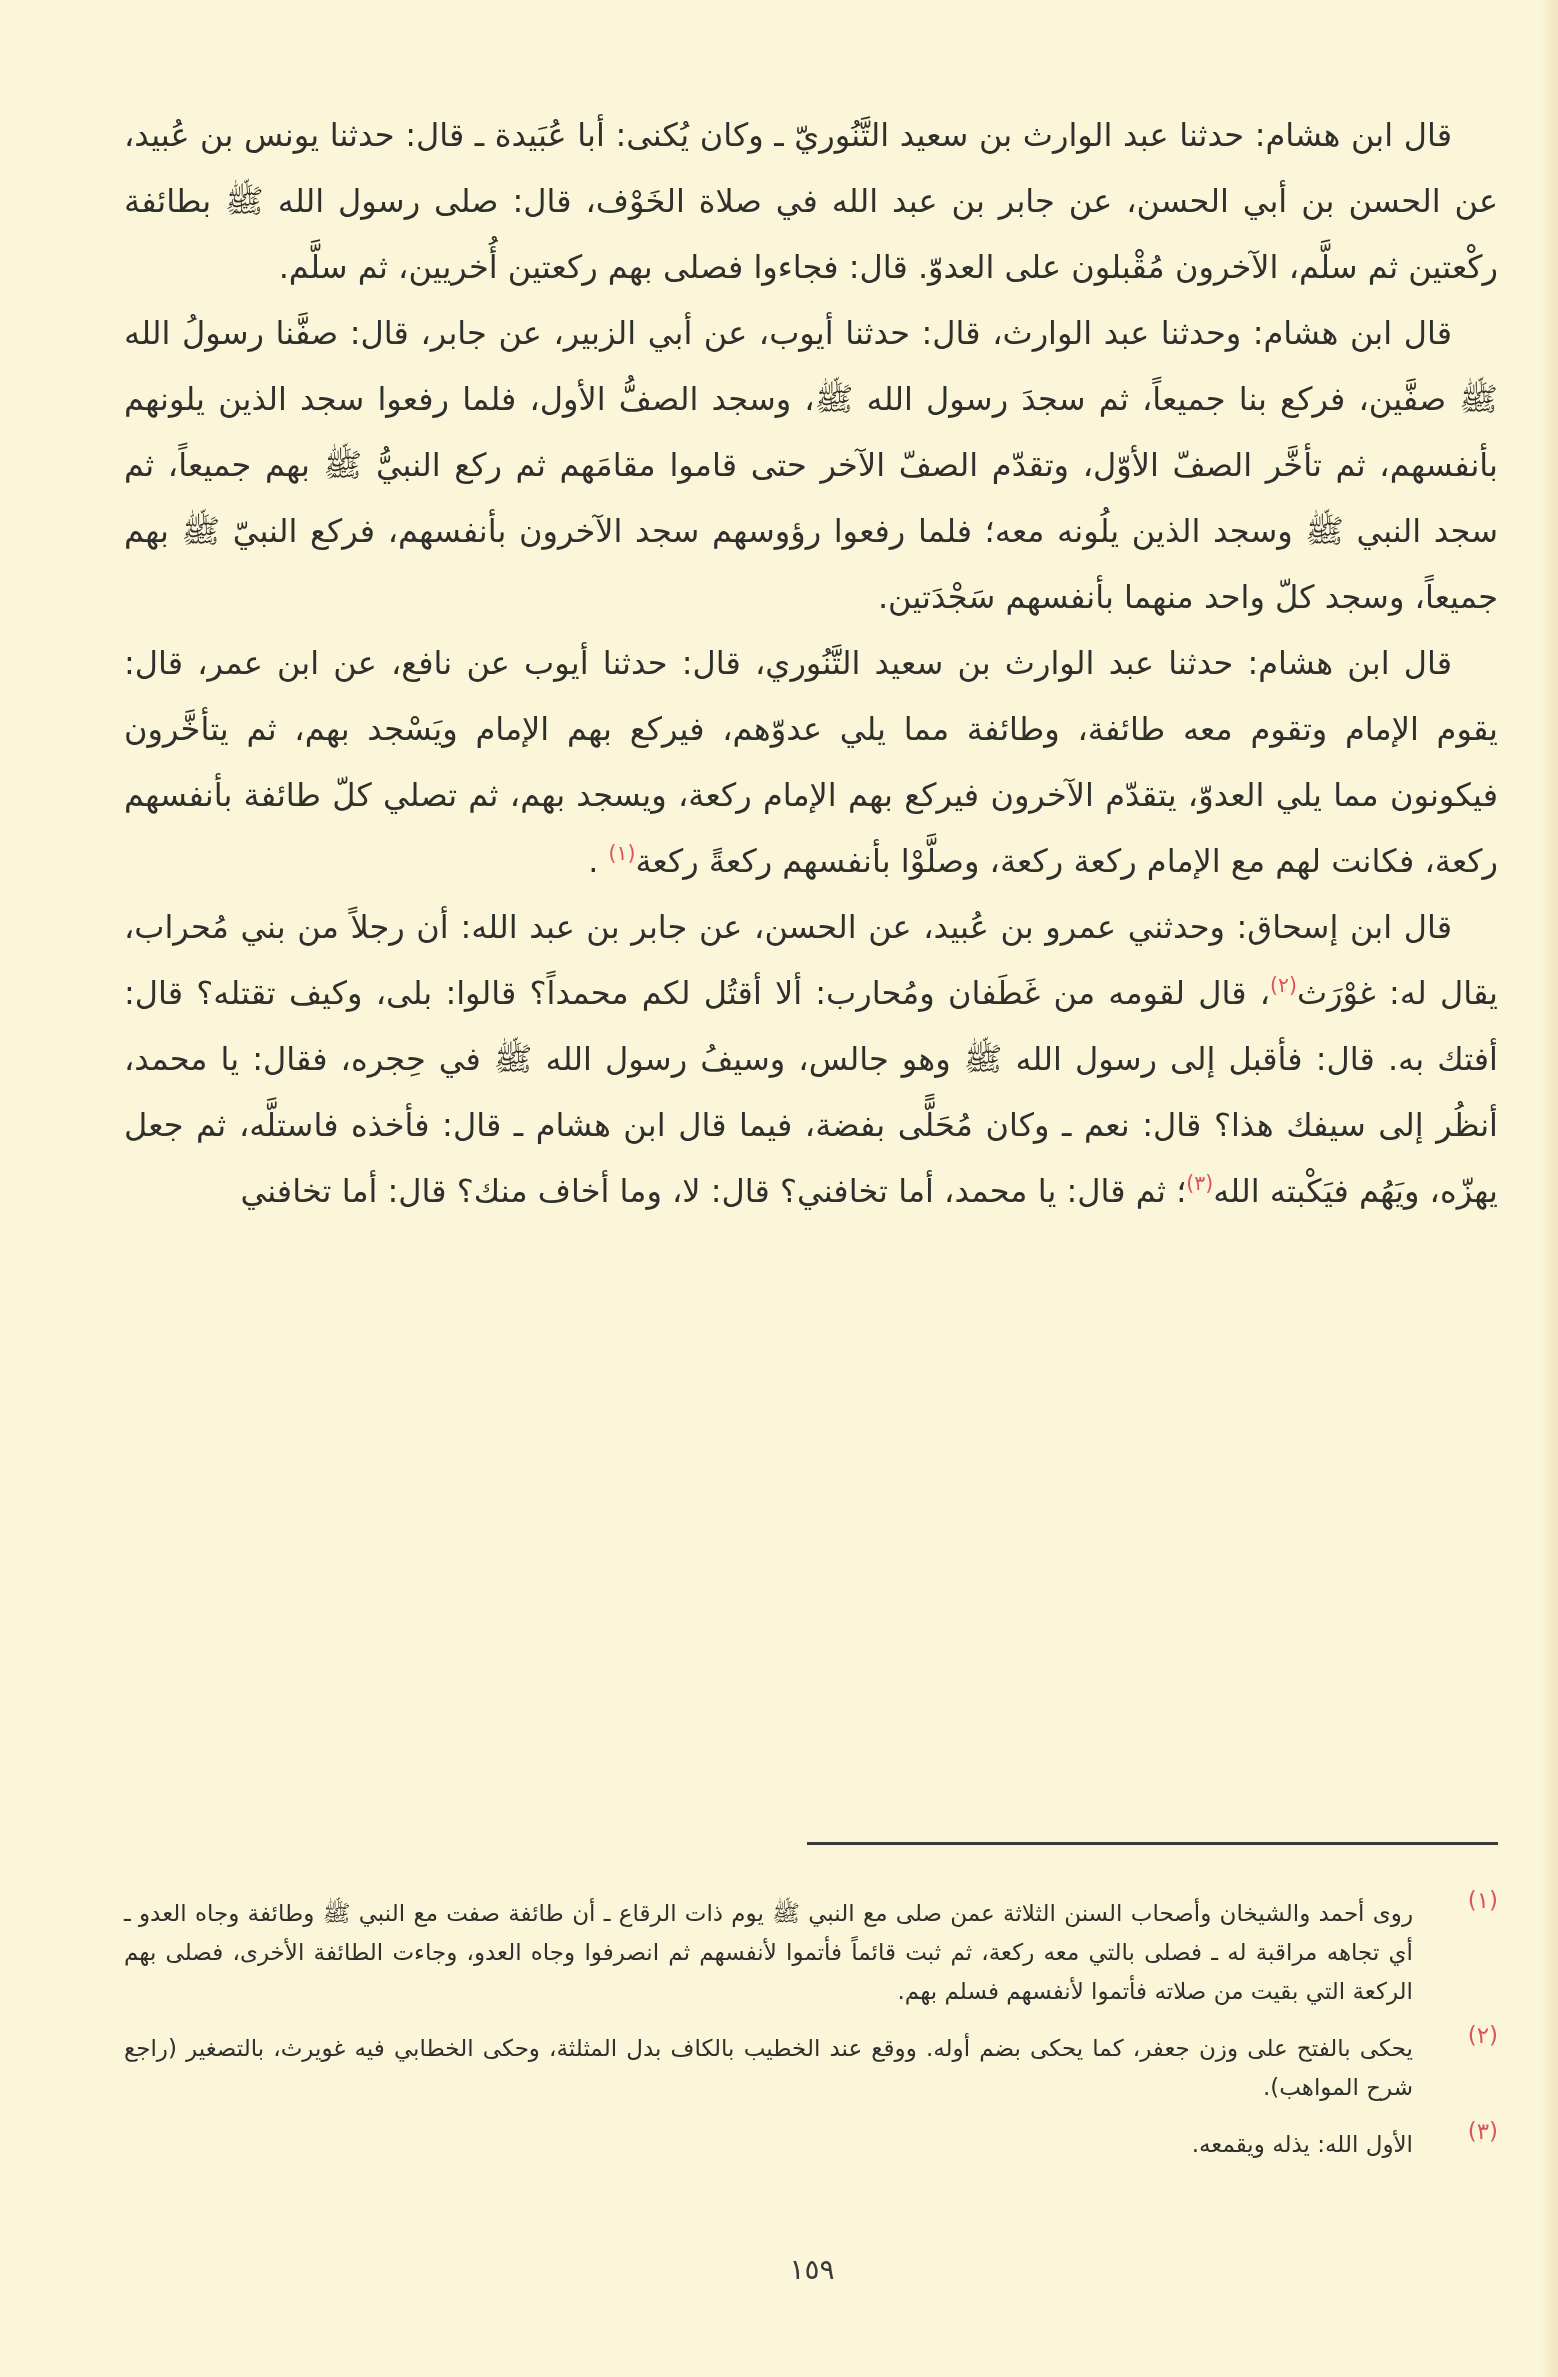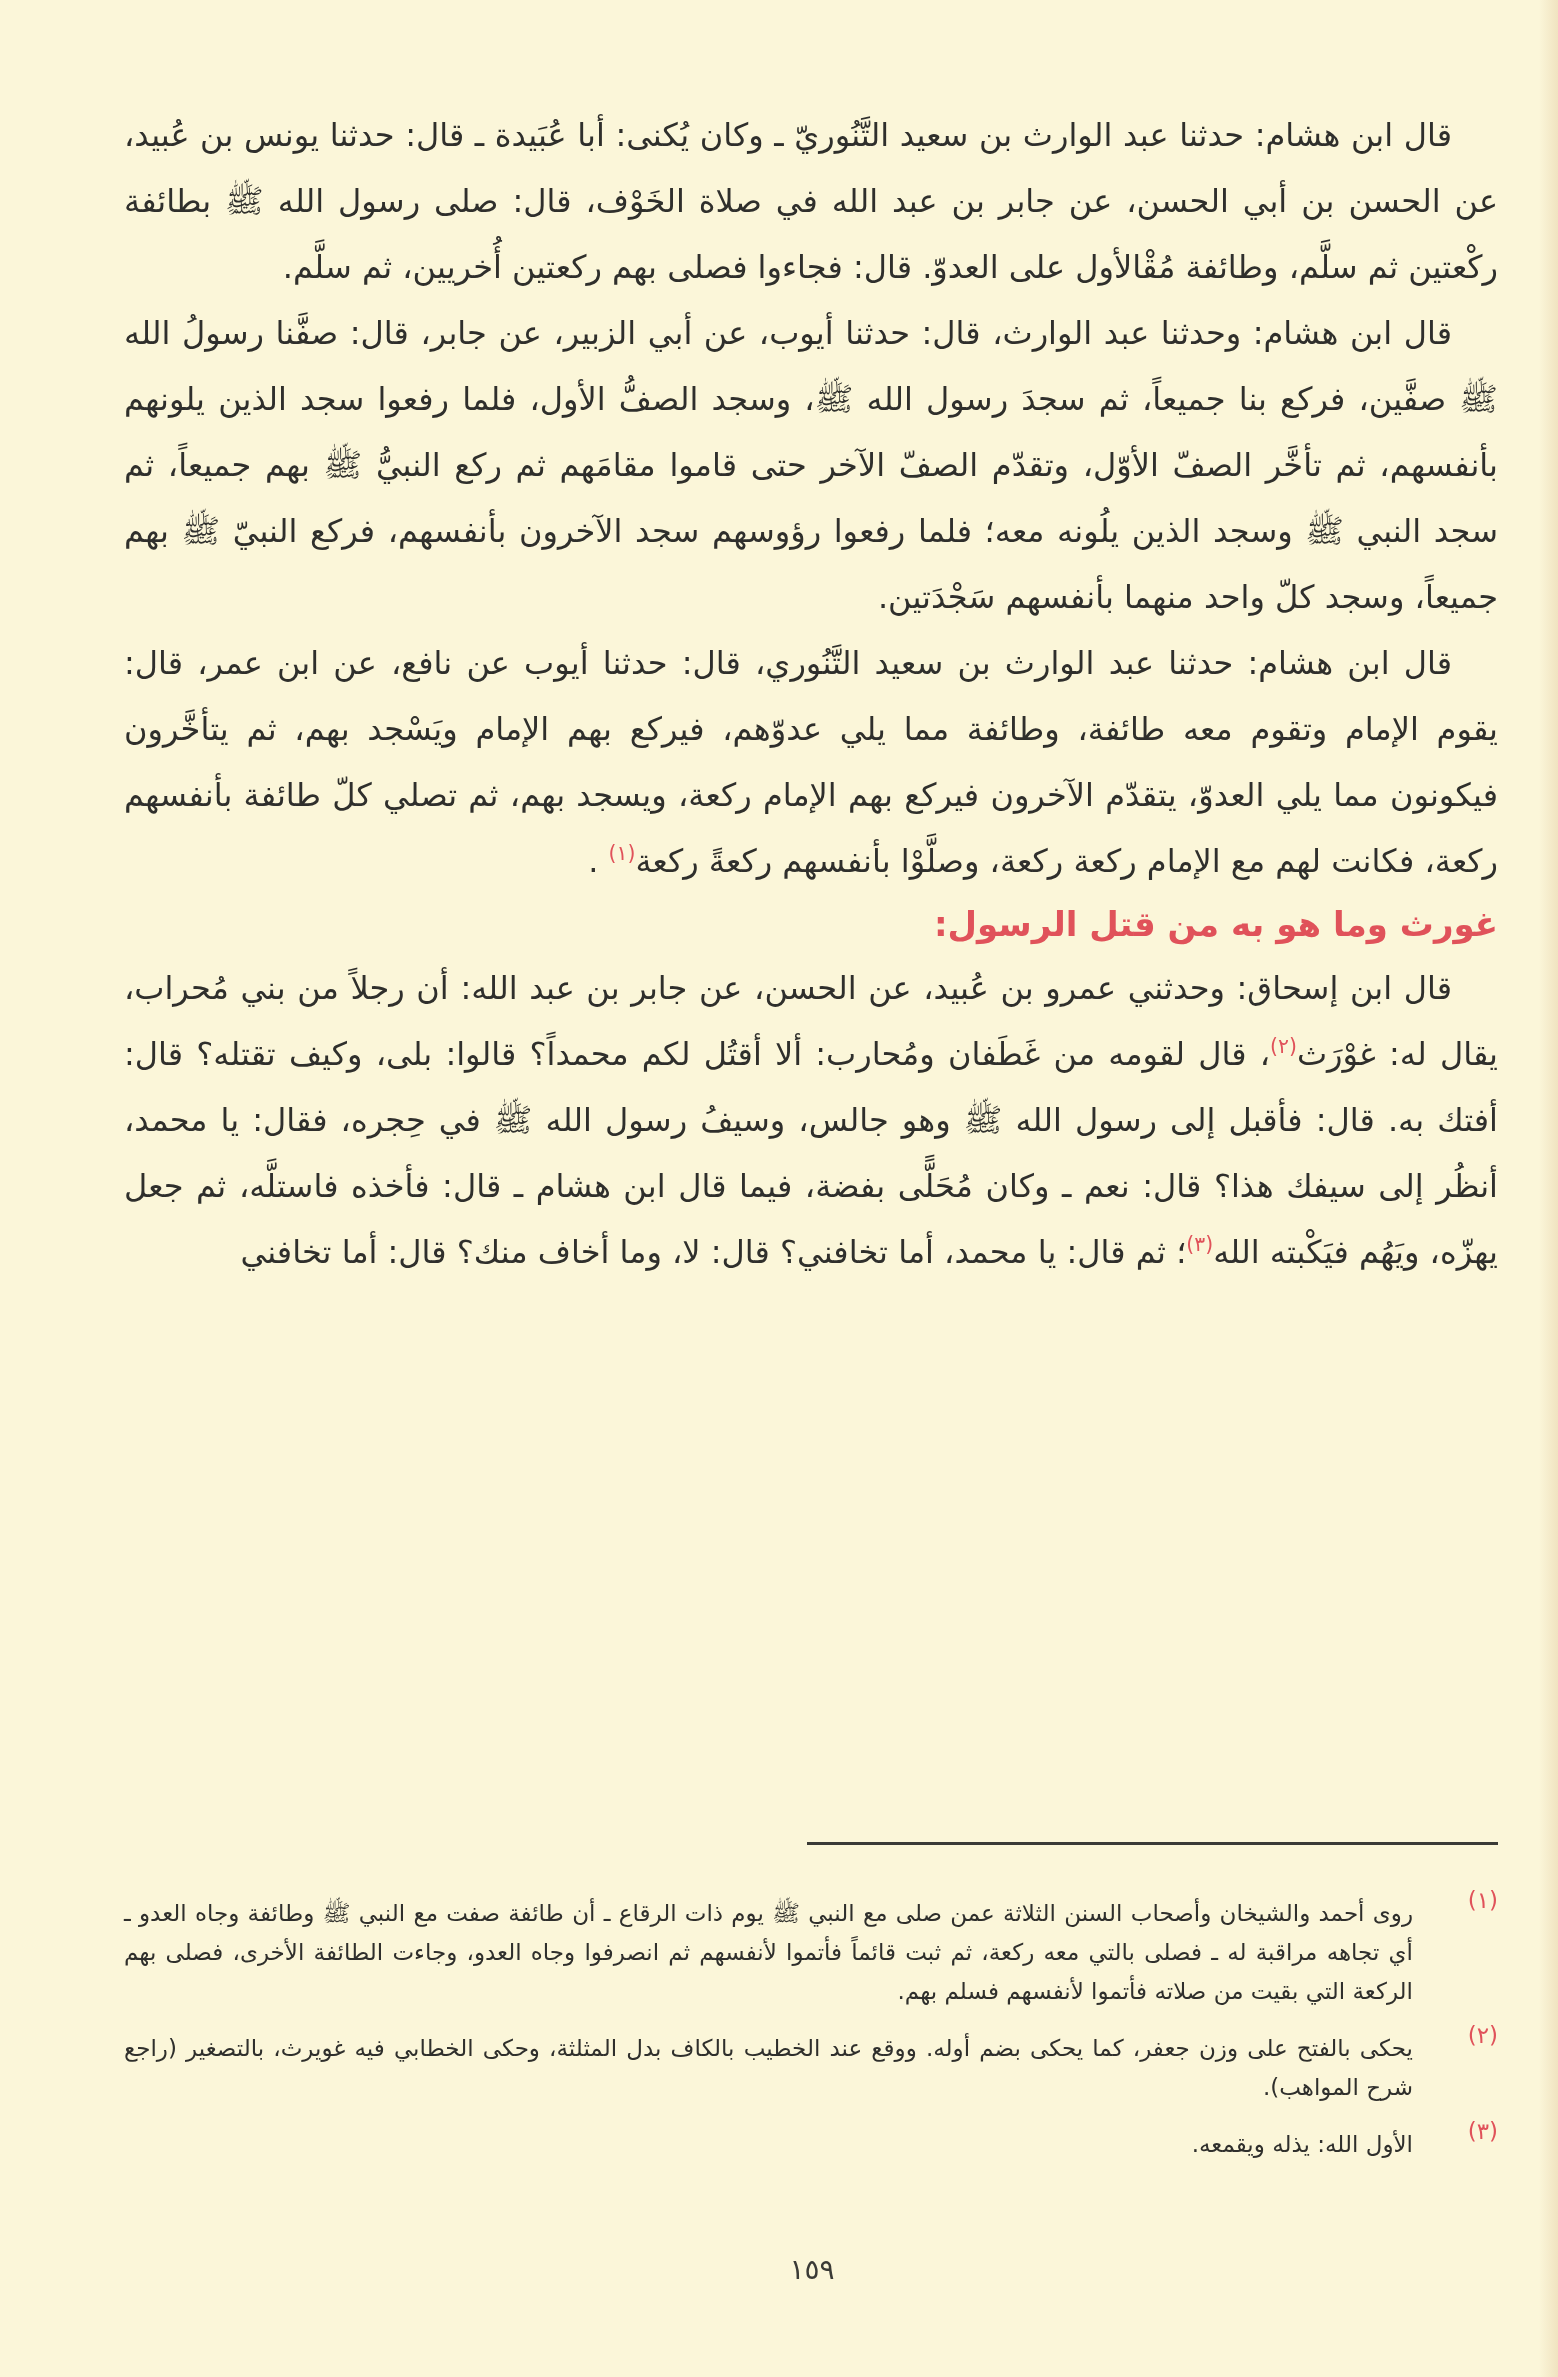--- a/index.html
+++ b/index.html
@@ -105,7 +105,7 @@
 <main class="page">
 
   <section>
-    <p class="para">قال ابن هشام: حدثنا عبد الوارث بن سعيد التَّنُوريّ ـ وكان يُكنى: أبا عُبَيدة ـ قال: حدثنا يونس بن عُبيد، عن الحسن بن أبي الحسن، عن جابر بن عبد الله في صلاة الخَوْف، قال: صلى رسول الله ﷺ بطائفة ركْعتين ثم سلَّم، وطائفة مُقْالأول على العدوّ. قال: فجاءوا فصلى بهم ركعتين أُخريين، ثم سلَّم.</p>
+    <p class="para">قال ابن هشام: حدثنا عبد الوارث بن سعيد التَّنُوريّ ـ وكان يُكنى: أبا عُبَيدة ـ قال: حدثنا يونس بن عُبيد، عن الحسن بن أبي الحسن، عن جابر بن عبد الله في صلاة الخَوْف، قال: صلى رسول الله ﷺ بطائفة ركْعتين ثم سلَّم، الآخرون مُقْبلون على العدوّ. قال: فجاءوا فصلى بهم ركعتين أُخريين، ثم سلَّم.</p>
     <p class="para">قال ابن هشام: وحدثنا عبد الوارث، قال: حدثنا أيوب، عن أبي الزبير، عن جابر، قال: صفَّنا رسولُ الله ﷺ صفَّين، فركع بنا جميعاً، ثم سجدَ رسول الله ﷺ، وسجد الصفُّ الأول، فلما رفعوا سجد الذين يلونهم بأنفسهم، ثم تأخَّر الصفّ الأوّل، وتقدّم الصفّ الآخر حتى قاموا مقامَهم ثم ركع النبيُّ ﷺ بهم جميعاً، ثم سجد النبي ﷺ وسجد الذين يلُونه معه؛ فلما رفعوا رؤوسهم سجد الآخرون بأنفسهم، فركع النبيّ ﷺ بهم جميعاً، وسجد كلّ واحد منهما بأنفسهم سَجْدَتين.</p>
     <p class="para"><span>قال ابن هشام: حدثنا عبد الوارث بن سعيد التَّنُوري، قال: حدثنا أيوب عن نافع، عن ابن عمر، قال: يقوم الإمام وتقوم معه طائفة، وطائفة مما يلي عدوّهم، فيركع بهم الإمام ويَسْجد بهم، ثم يتأخَّرون فيكونون مما يلي العدوّ، يتقدّم الآخرون فيركع بهم الإمام ركعة، ويسجد بهم، ثم تصلي كلّ طائفة بأنفسهم ركعة، فكانت لهم مع الإمام ركعة ركعة، وصلَّوْا بأنفسهم ركعةً ركعة</span><span class="fn-ref">(١)</span> .</p>
   </section>

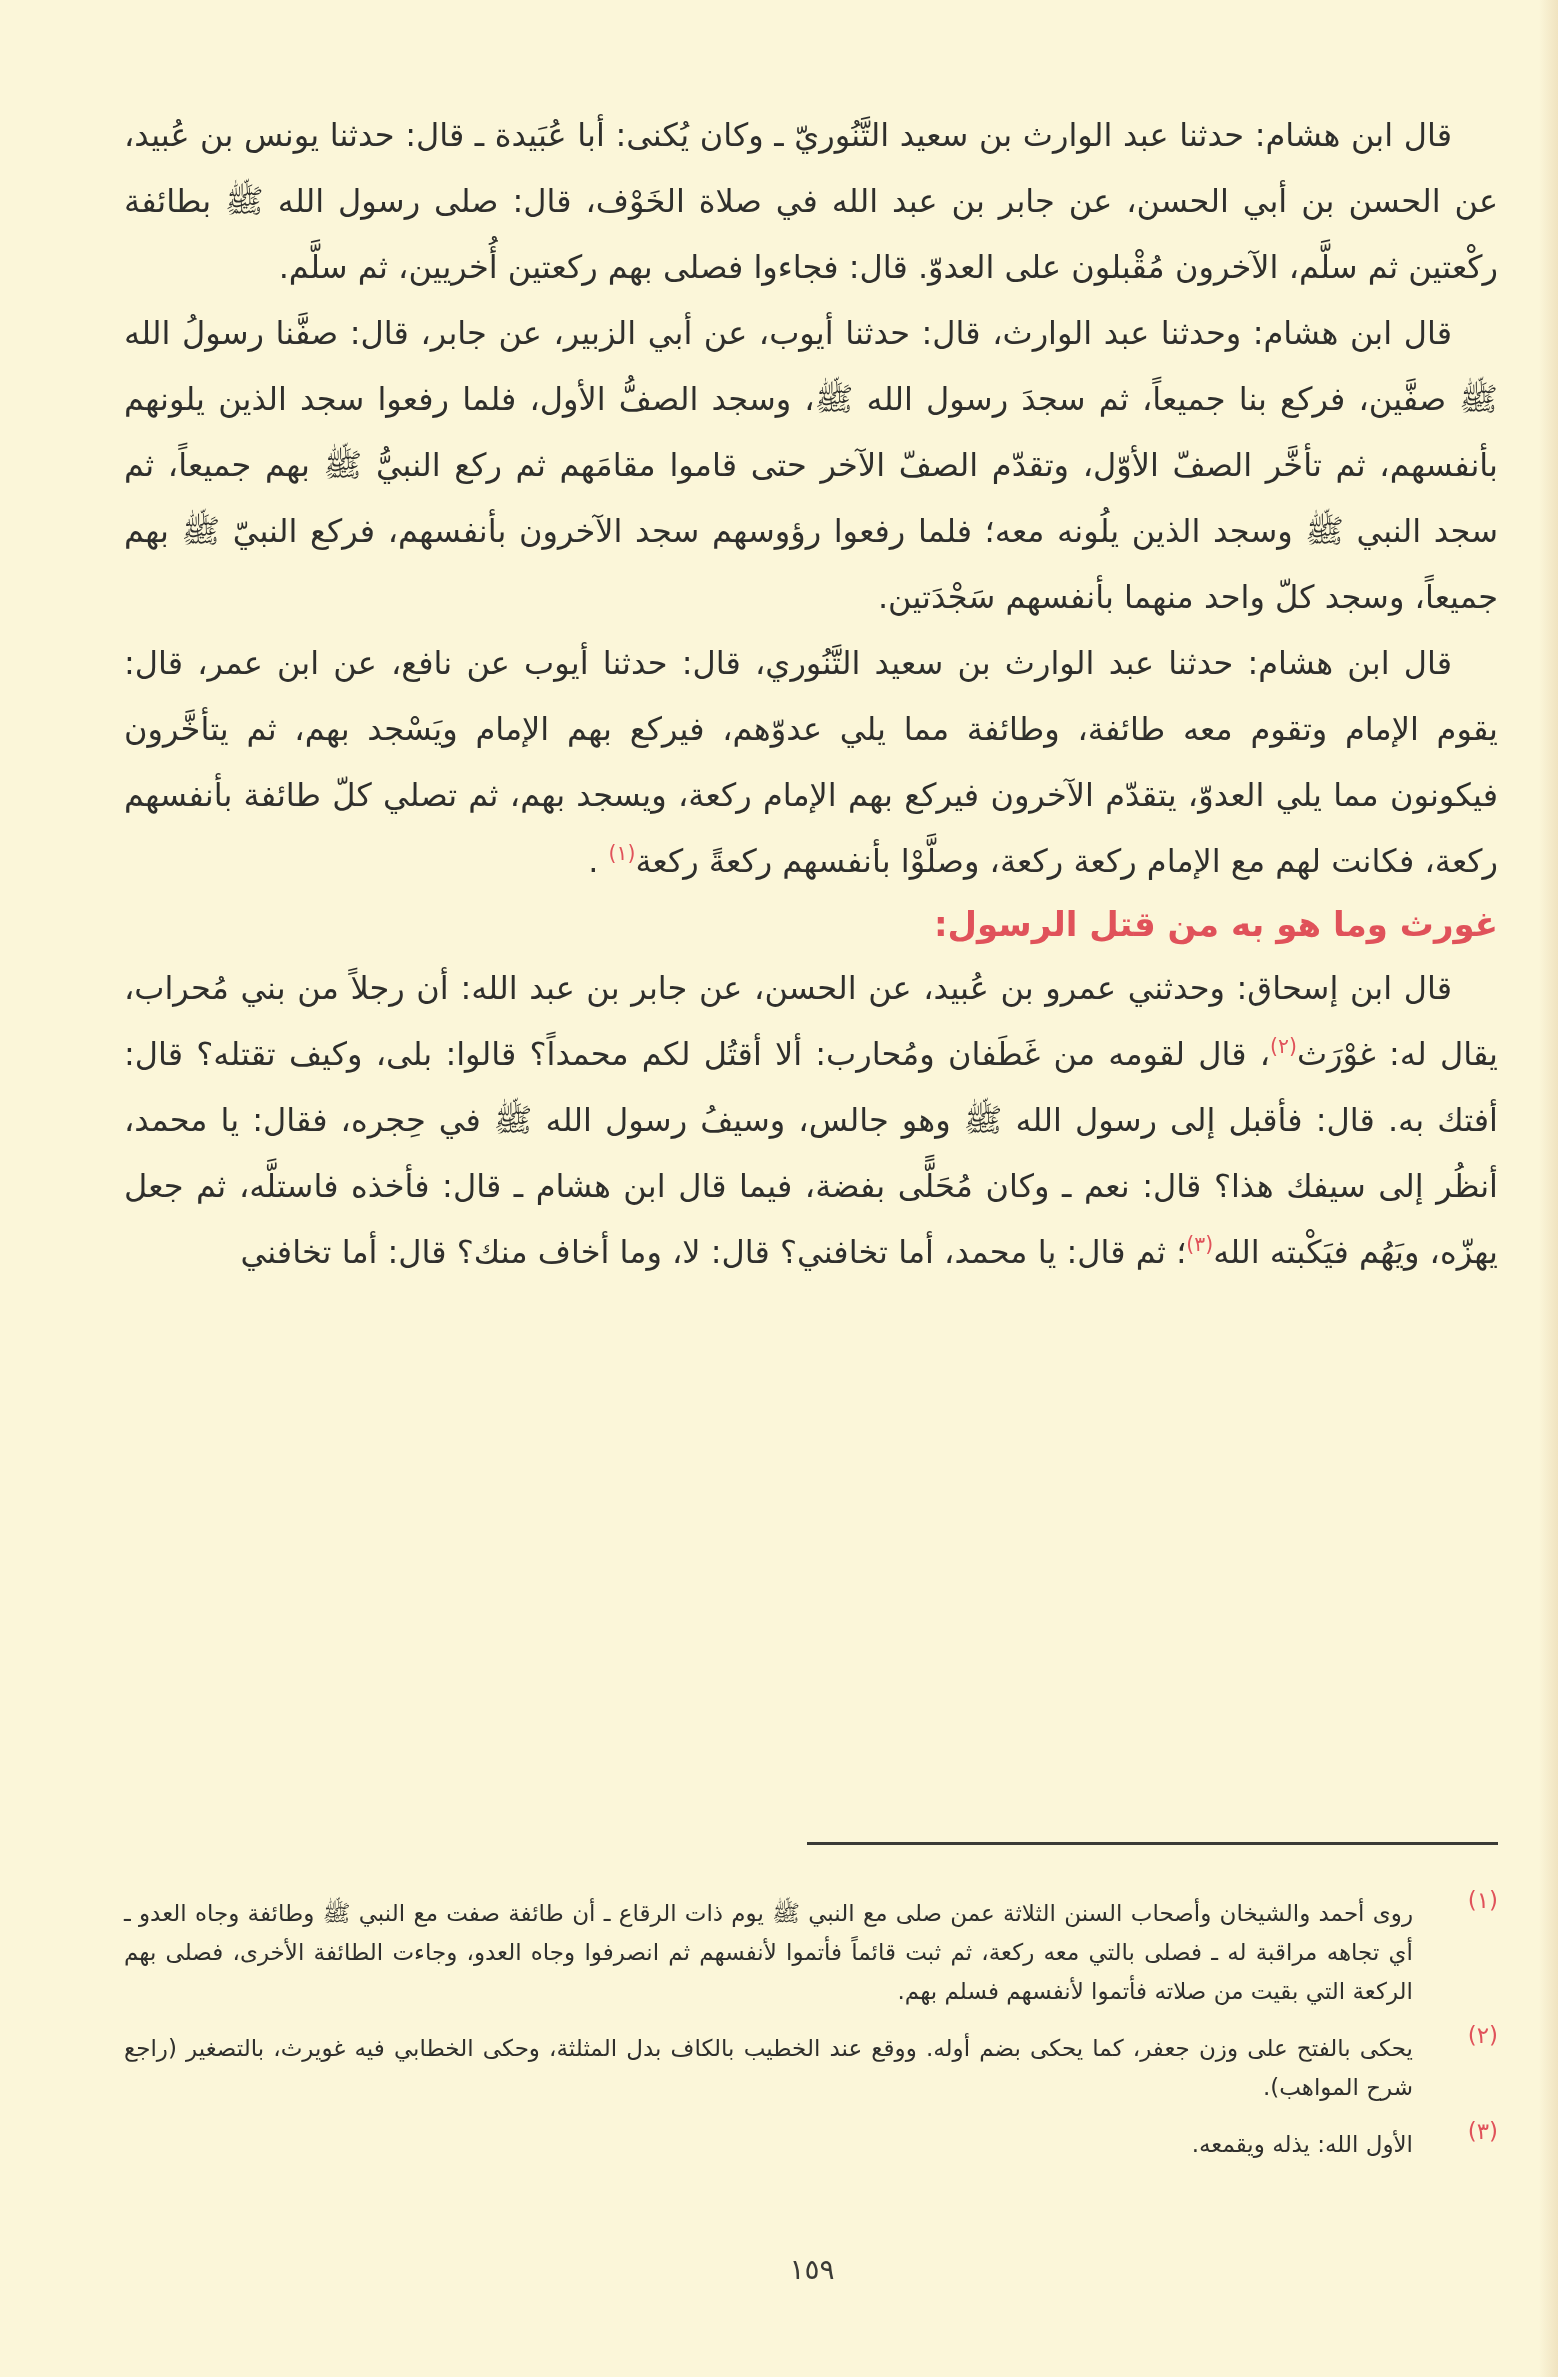--- a/index.html
+++ b/index.html
@@ -111,7 +111,6 @@
   </section>
 
   <section>
-    <h2 class="heading">غورث وما هو به من قتل الرسول:</h2>
     <p class="para"><span>قال ابن إسحاق: وحدثني عمرو بن عُبيد، عن الحسن، عن جابر بن عبد الله: أن رجلاً من بني مُحراب، يقال له: غوْرَث</span><span class="fn-ref">(٢)</span><span>، قال لقومه من غَطَفان ومُحارب: ألا أقتُل لكم محمداً؟ قالوا: بلى، وكيف تقتله؟ قال: أفتك به. قال: فأقبل إلى رسول الله ﷺ وهو جالس، وسيفُ رسول الله ﷺ في حِجره، فقال: يا محمد، أنظُر إلى سيفك هذا؟ قال: نعم ـ وكان مُحَلًّى بفضة، فيما قال ابن هشام ـ قال: فأخذه فاستلَّه، ثم جعل يهزّه، ويَهُم فيَكْبته الله</span><span class="fn-ref">(٣)</span><span>؛ ثم قال: يا محمد، أما تخافني؟ قال: لا، وما أخاف منك؟ قال: أما تخافني</span></p>
   </section>
 

